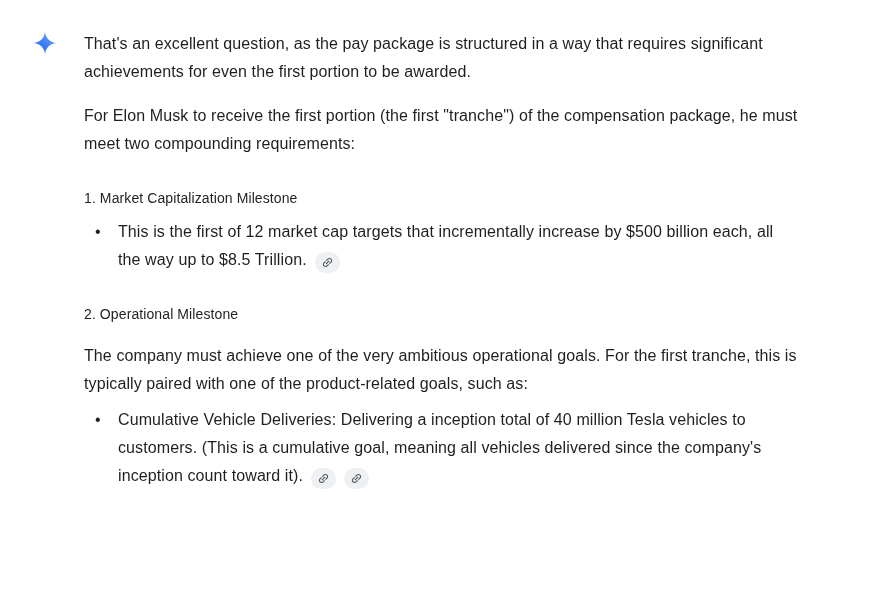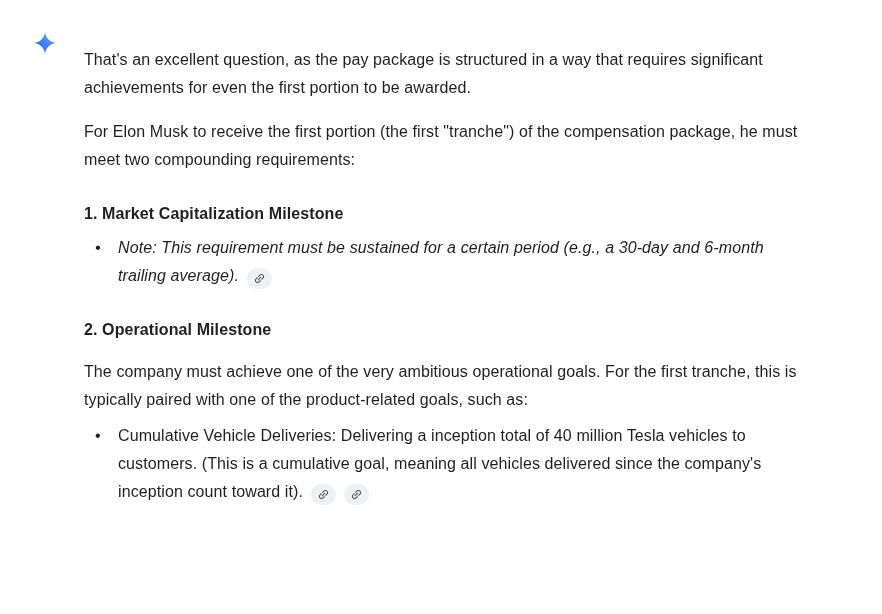--- a/index.html
+++ b/index.html
@@ -30,7 +30,6 @@
     left: 84px;
     top: 30px;
     width: 716px;
-    margin-top: 16px;
   }
   p { margin: 0 0 16px 0; }
   h3 {

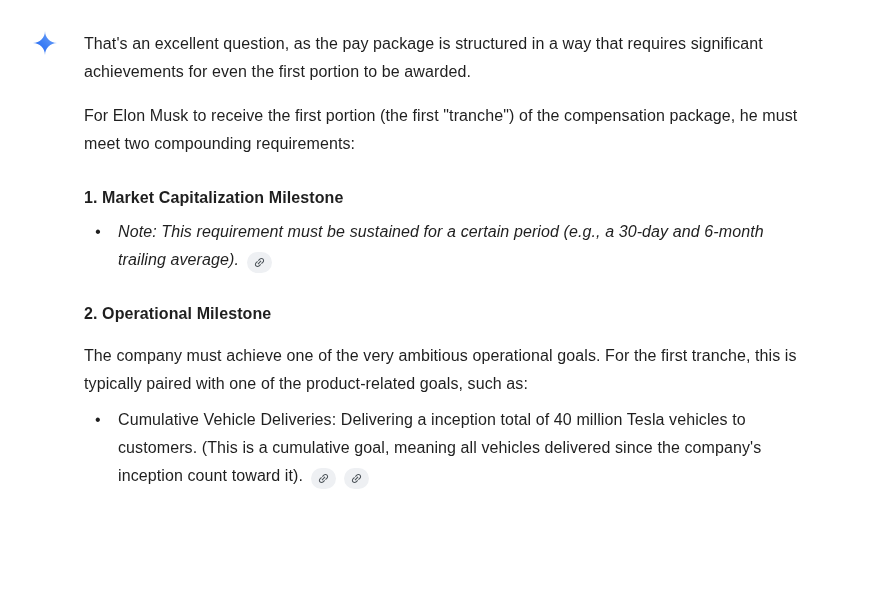--- a/index.html
+++ b/index.html
@@ -33,9 +33,9 @@
   }
   p { margin: 0 0 16px 0; }
   h3 {
-    font-size: 16px;
+    font-size: 14px;
     line-height: 28px;
-    font-weight: 700;
+    font-weight: 400;
     margin: 26px 0 14px 0;
   }
   strong { font-weight: 400; }

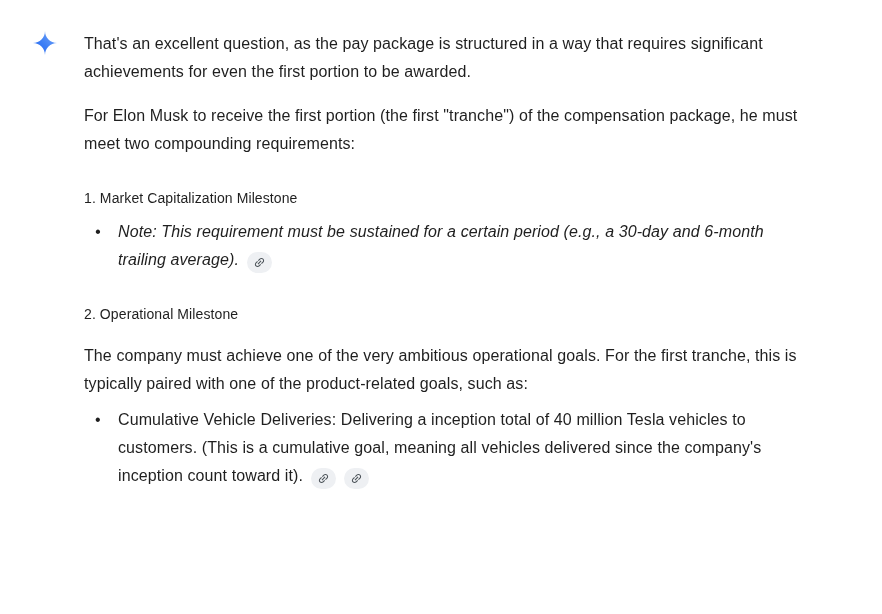--- a/index.html
+++ b/index.html
@@ -103,6 +103,11 @@
 
 
     <ul>
+      <li><span>This is the first of 12 market cap targets that incrementally increase by $500 billion each, all the way up to $8.5 Trillion.</span><button class="citation">
+            <svg viewBox="0 0 24 24">
+              <path d="M3.9 12c0-1.71 1.39-3.1 3.1-3.1h4V7H7c-2.76 0-5 2.24-5 5s2.24 5 5 5h4v-1.9H7c-1.71 0-3.1-1.39-3.1-3.1zM8 13h8v-2H8v2zm9-6h-4v1.9h4c1.71 0 3.1 1.39 3.1 3.1s-1.39 3.1-3.1 3.1h-4V17h4c2.76 0 5-2.24 5-5s-2.24-5-5-5z"></path>
+            </svg>
+          </button></li>
       <li class="italic"><span>Note: This requirement must be sustained for a certain period (e.g., a 30-day and 6-month trailing average).</span><button class="citation">
             <svg viewBox="0 0 24 24">
               <path d="M3.9 12c0-1.71 1.39-3.1 3.1-3.1h4V7H7c-2.76 0-5 2.24-5 5s2.24 5 5 5h4v-1.9H7c-1.71 0-3.1-1.39-3.1-3.1zM8 13h8v-2H8v2zm9-6h-4v1.9h4c1.71 0 3.1 1.39 3.1 3.1s-1.39 3.1-3.1 3.1h-4V17h4c2.76 0 5-2.24 5-5s-2.24-5-5-5z"></path>

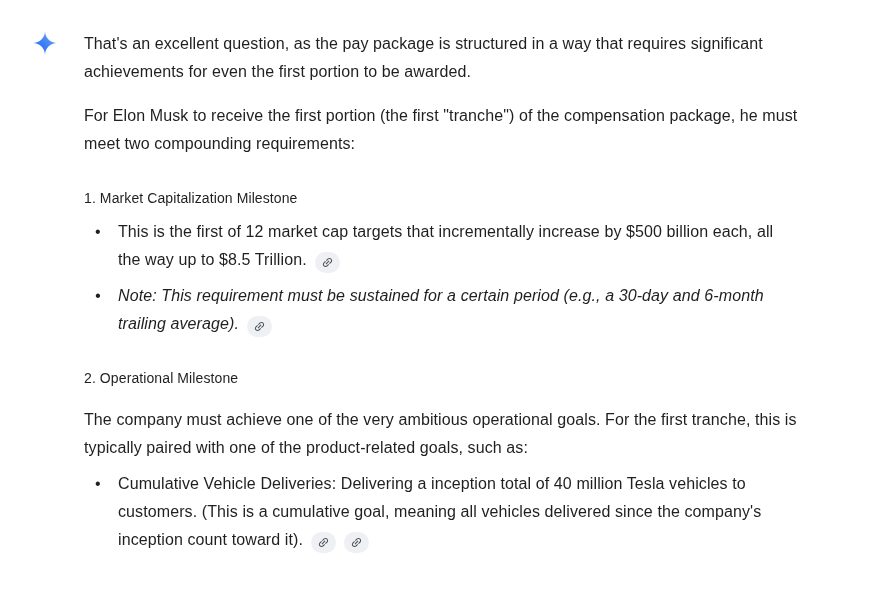--- a/index.html
+++ b/index.html
@@ -108,11 +108,6 @@
               <path d="M3.9 12c0-1.71 1.39-3.1 3.1-3.1h4V7H7c-2.76 0-5 2.24-5 5s2.24 5 5 5h4v-1.9H7c-1.71 0-3.1-1.39-3.1-3.1zM8 13h8v-2H8v2zm9-6h-4v1.9h4c1.71 0 3.1 1.39 3.1 3.1s-1.39 3.1-3.1 3.1h-4V17h4c2.76 0 5-2.24 5-5s-2.24-5-5-5z"></path>
             </svg>
           </button></li>
-      <li class="italic"><span>Note: This requirement must be sustained for a certain period (e.g., a 30-day and 6-month trailing average).</span><button class="citation">
-            <svg viewBox="0 0 24 24">
-              <path d="M3.9 12c0-1.71 1.39-3.1 3.1-3.1h4V7H7c-2.76 0-5 2.24-5 5s2.24 5 5 5h4v-1.9H7c-1.71 0-3.1-1.39-3.1-3.1zM8 13h8v-2H8v2zm9-6h-4v1.9h4c1.71 0 3.1 1.39 3.1 3.1s-1.39 3.1-3.1 3.1h-4V17h4c2.76 0 5-2.24 5-5s-2.24-5-5-5z"></path>
-            </svg>
-          </button></li>
     </ul>
 
     <h3>2. Operational Milestone</h3>

